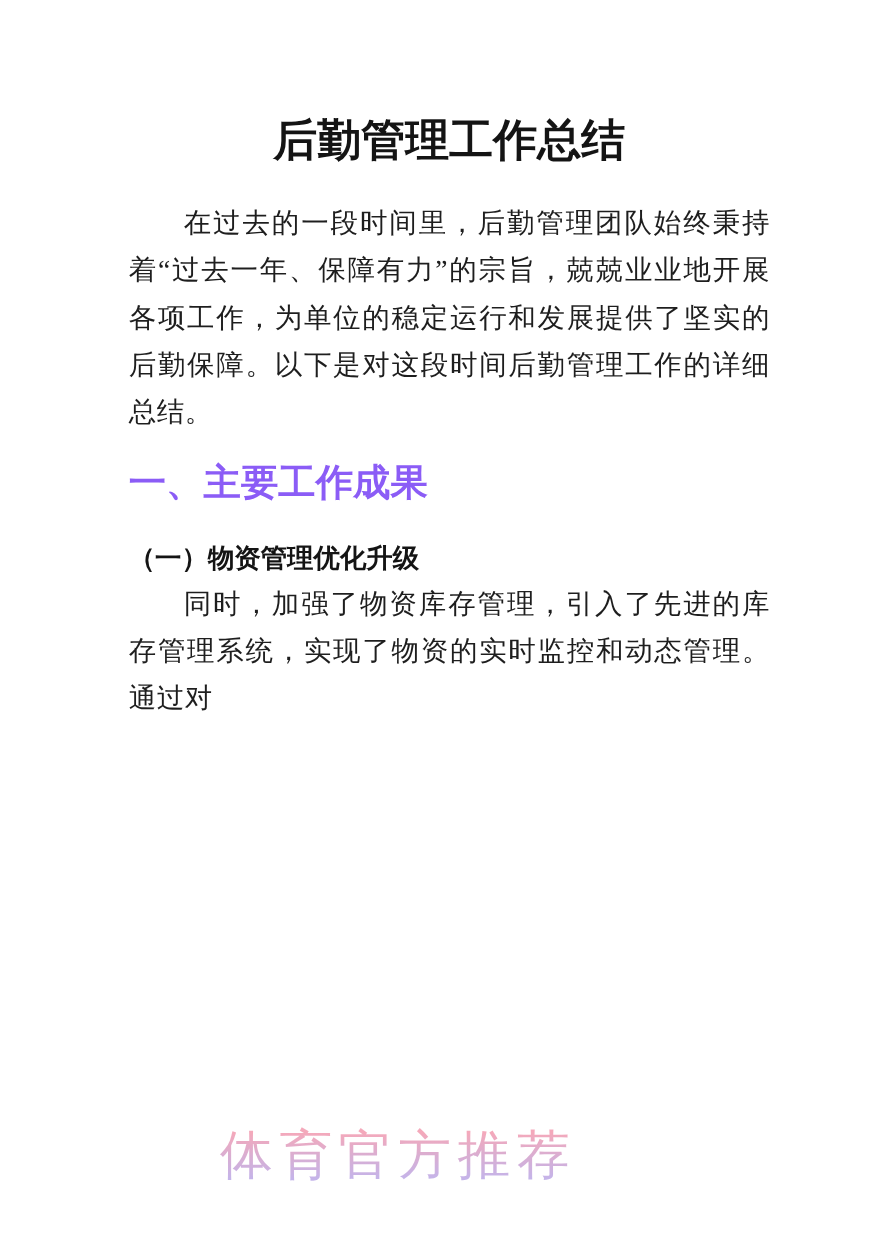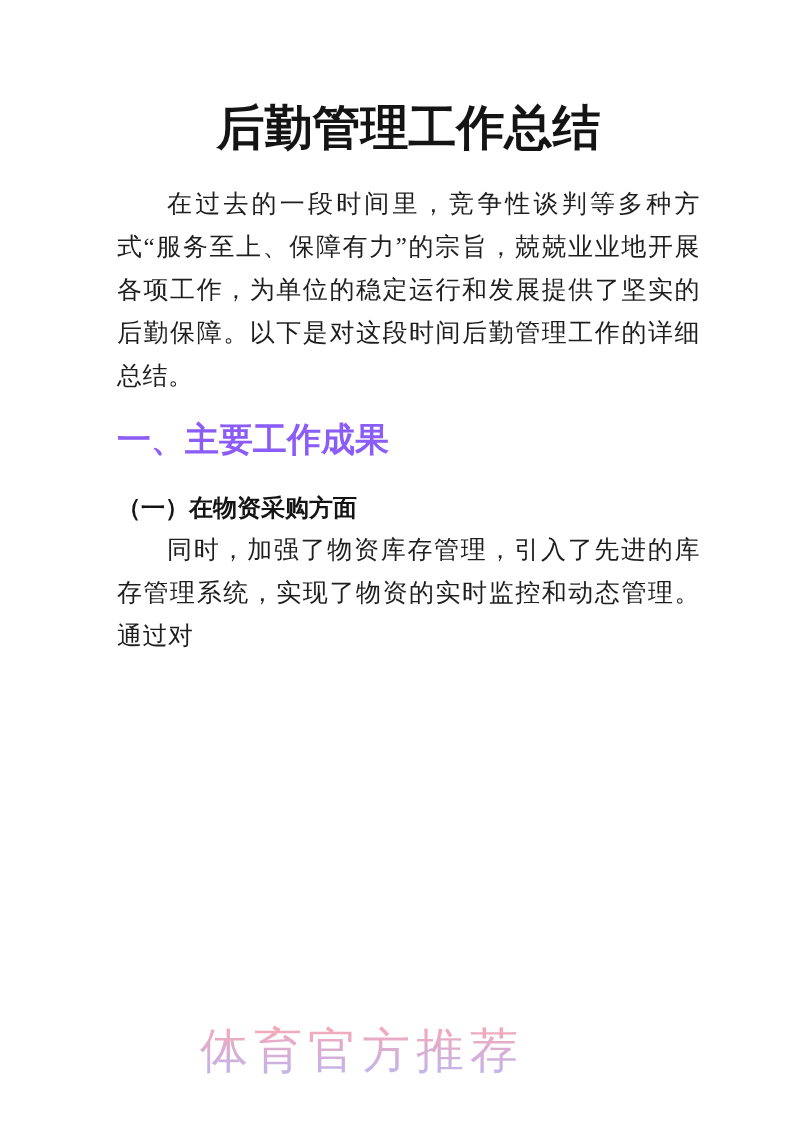--- a/index.html
+++ b/index.html
@@ -18,7 +18,7 @@
   }
   .doc-title {
     margin-top: 102px;
-    font-size: 48px;
+    font-size: 40px;
     line-height: 52px;
     font-weight: 700;
     text-align: center;

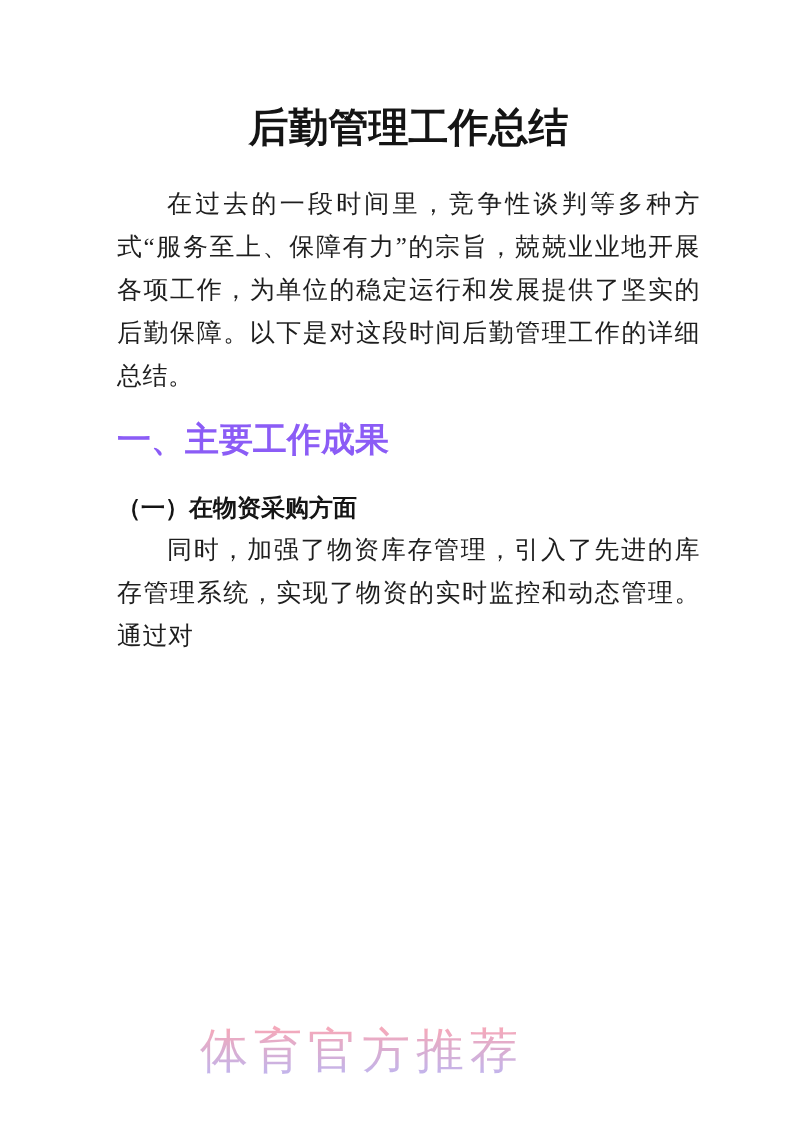--- a/index.html
+++ b/index.html
@@ -80,7 +80,7 @@
 
   <h1 class="doc-title">后勤管理工作总结</h1>
 
-  <p class="para para-intro">在过去的一段时间里，竞争性谈判等多种方式“服务至上、保障有力”的宗旨，兢兢业业地开展各项工作，为单位的稳定运行和发展提供了坚实的后勤保障。以下是对这段时间后勤管理工作的详细总结。</p>
+  <p class="para para-intro">在过去的一段时间里，后勤管理团队始终秉持着“过去一年、保障有力”的宗旨，兢兢业业地开展各项工作，为单位的稳定运行和发展提供了坚实的后勤保障。以下是对这段时间后勤管理工作的详细总结。</p>
 
   <h2 class="section-heading">一、主要工作成果</h2>
 

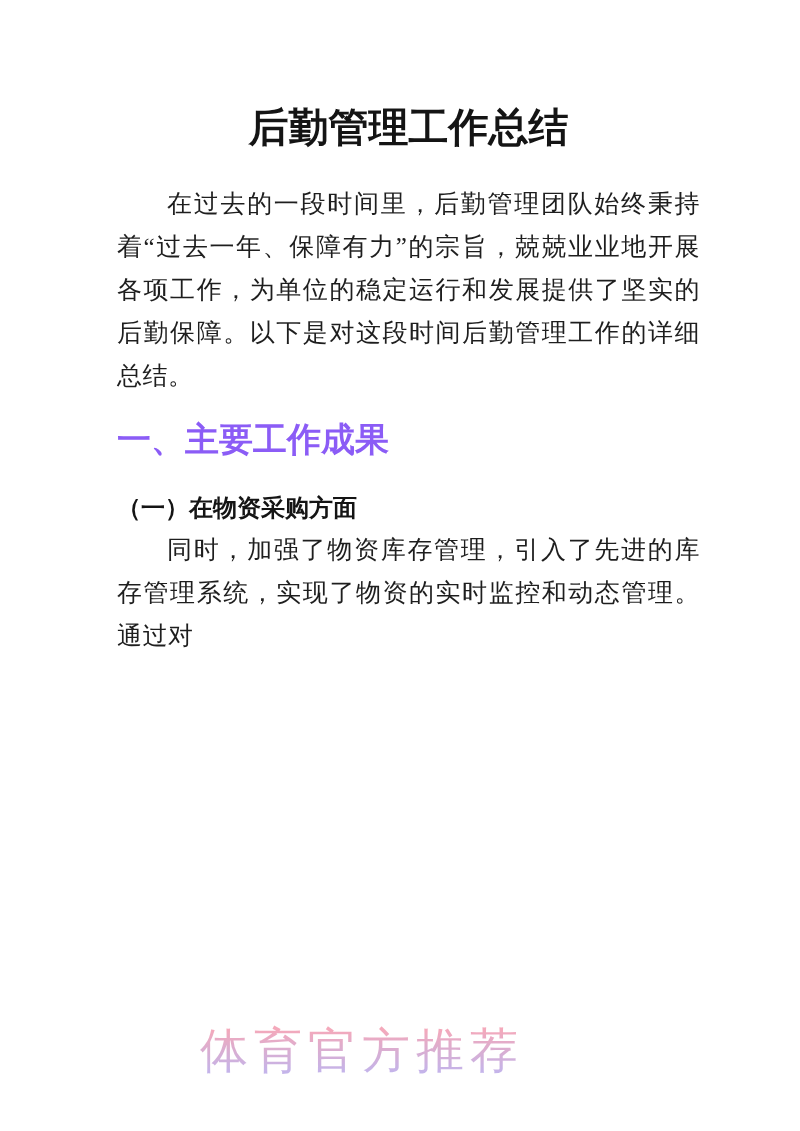--- a/index.html
+++ b/index.html
@@ -84,7 +84,7 @@
 
   <h2 class="section-heading">一、主要工作成果</h2>
 
-  <h3 class="subsection-heading">（一）在物资采购方面</h3>
+  <h3 class="subsection-heading">（一）物资管理优化升级</h3>
 
 
   <p class="para para-body2">同时，加强了物资库存管理，引入了先进的库存管理系统，实现了物资的实时监控和动态管理。通过对</p>

